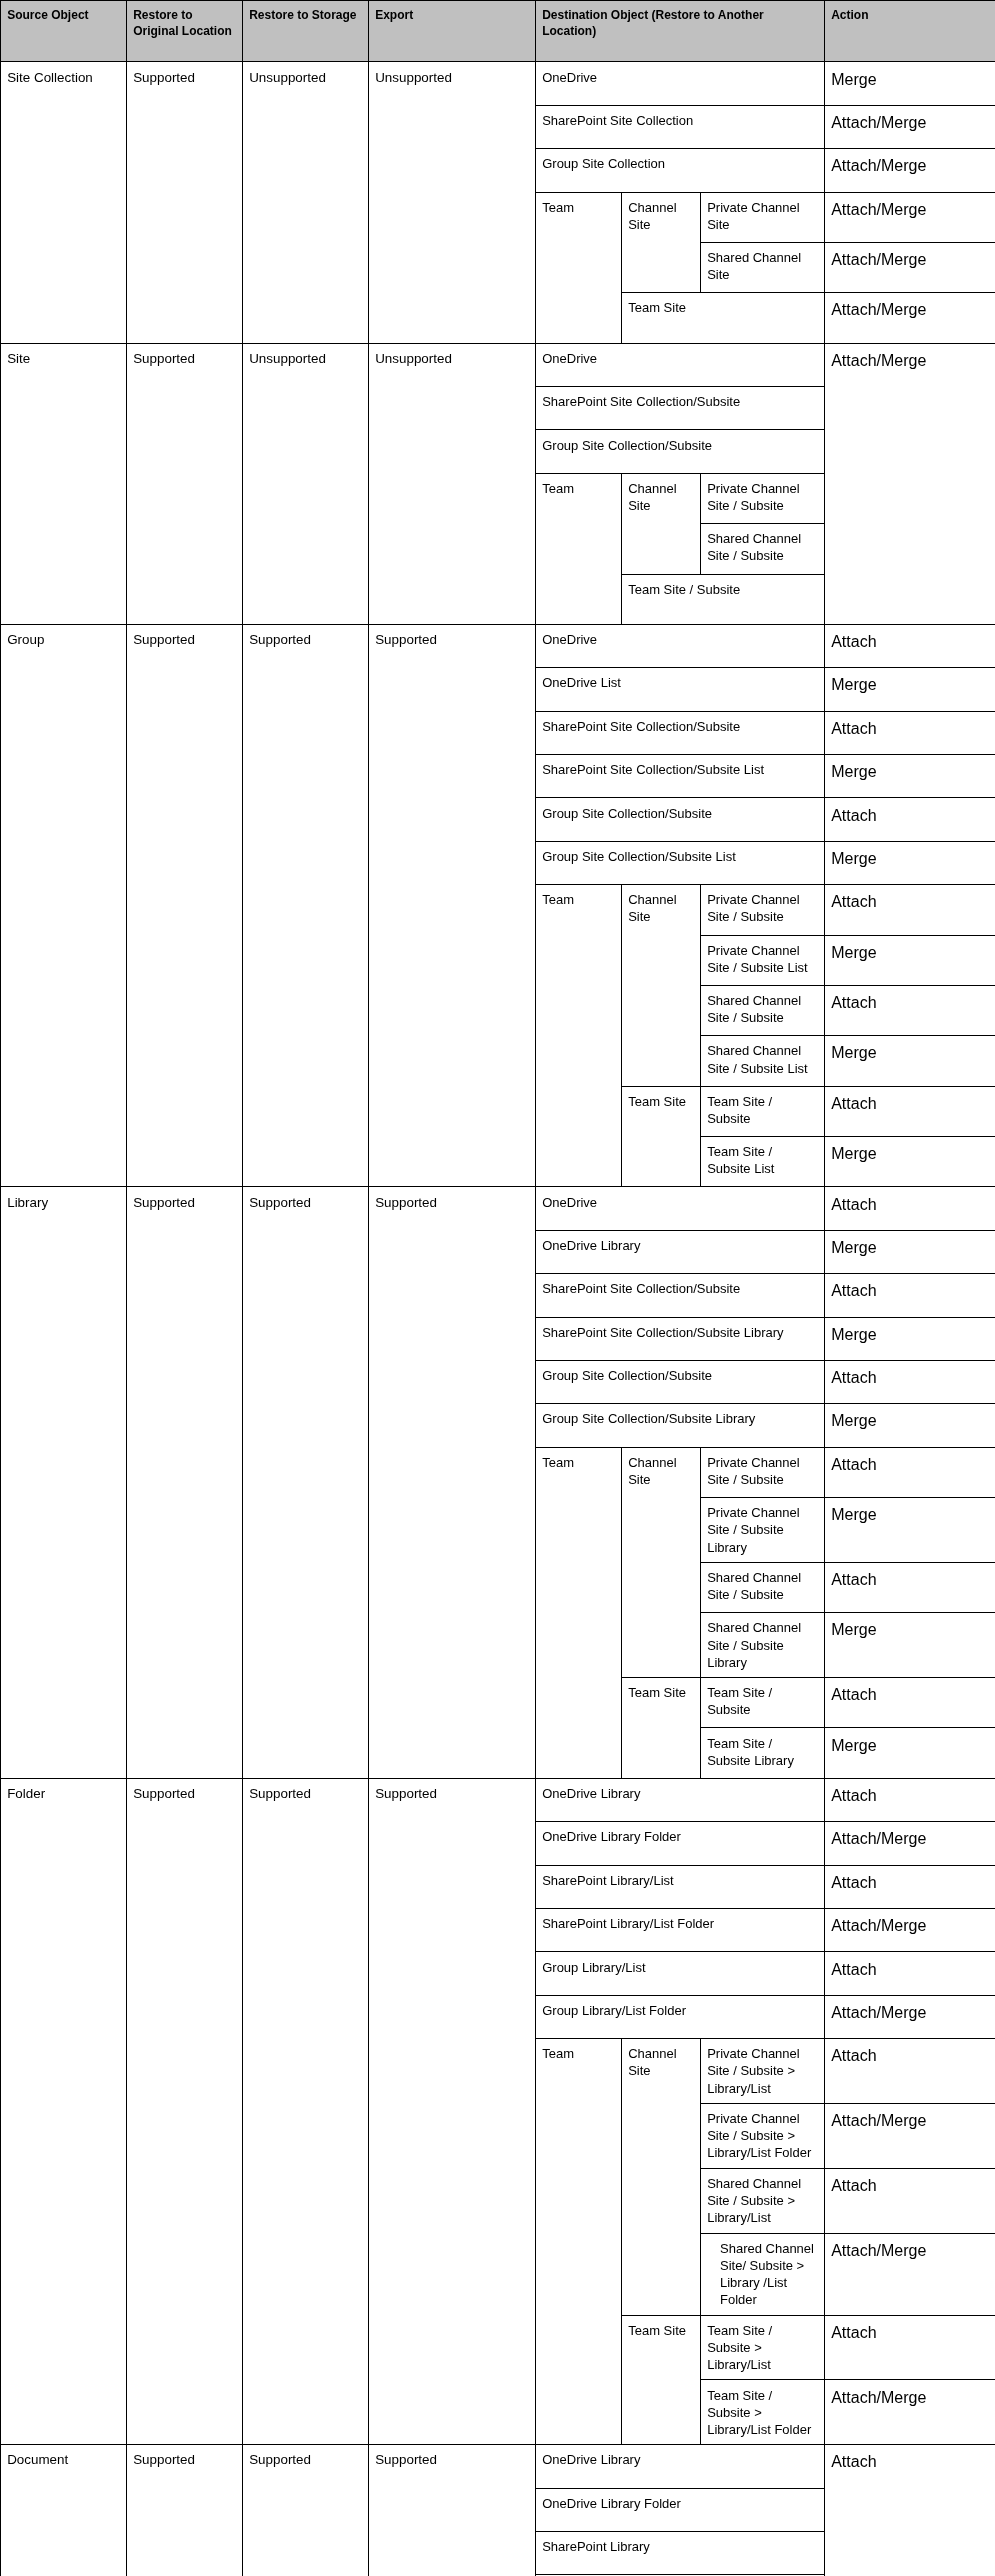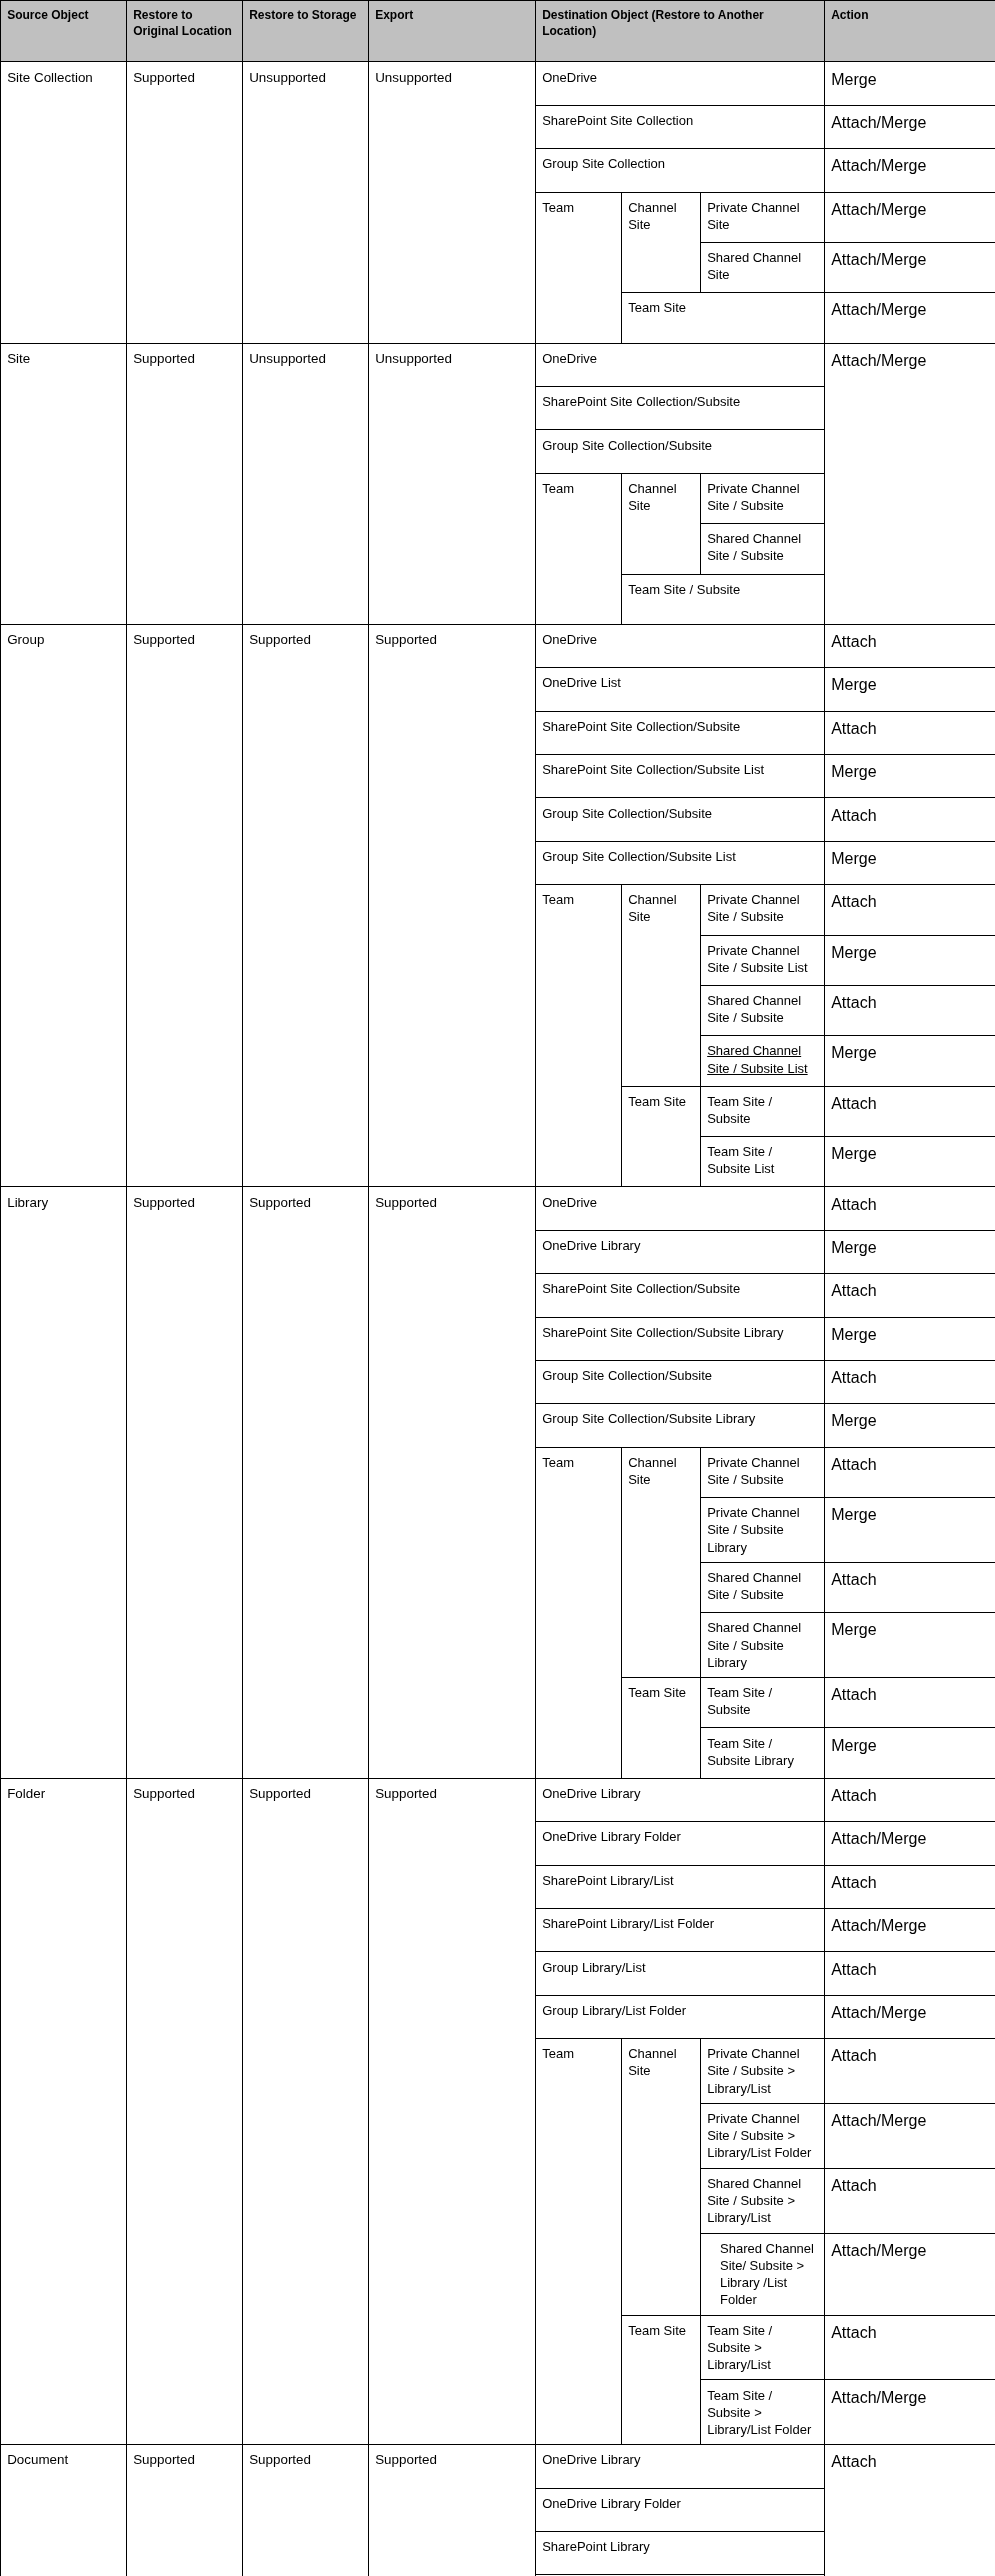--- a/index.html
+++ b/index.html
@@ -170,7 +170,7 @@
         <td class="actioncell">Attach</td>
       </tr>
       <tr>
-        <td class="destcell" style="height: 37px; text-decoration: underline;">Shared Channel Site / Subsite List</td>
+        <td class="destcell" style="height: 37px;">Shared Channel Site / Subsite List</td>
         <td class="actioncell">Merge</td>
       </tr>
       <tr>

